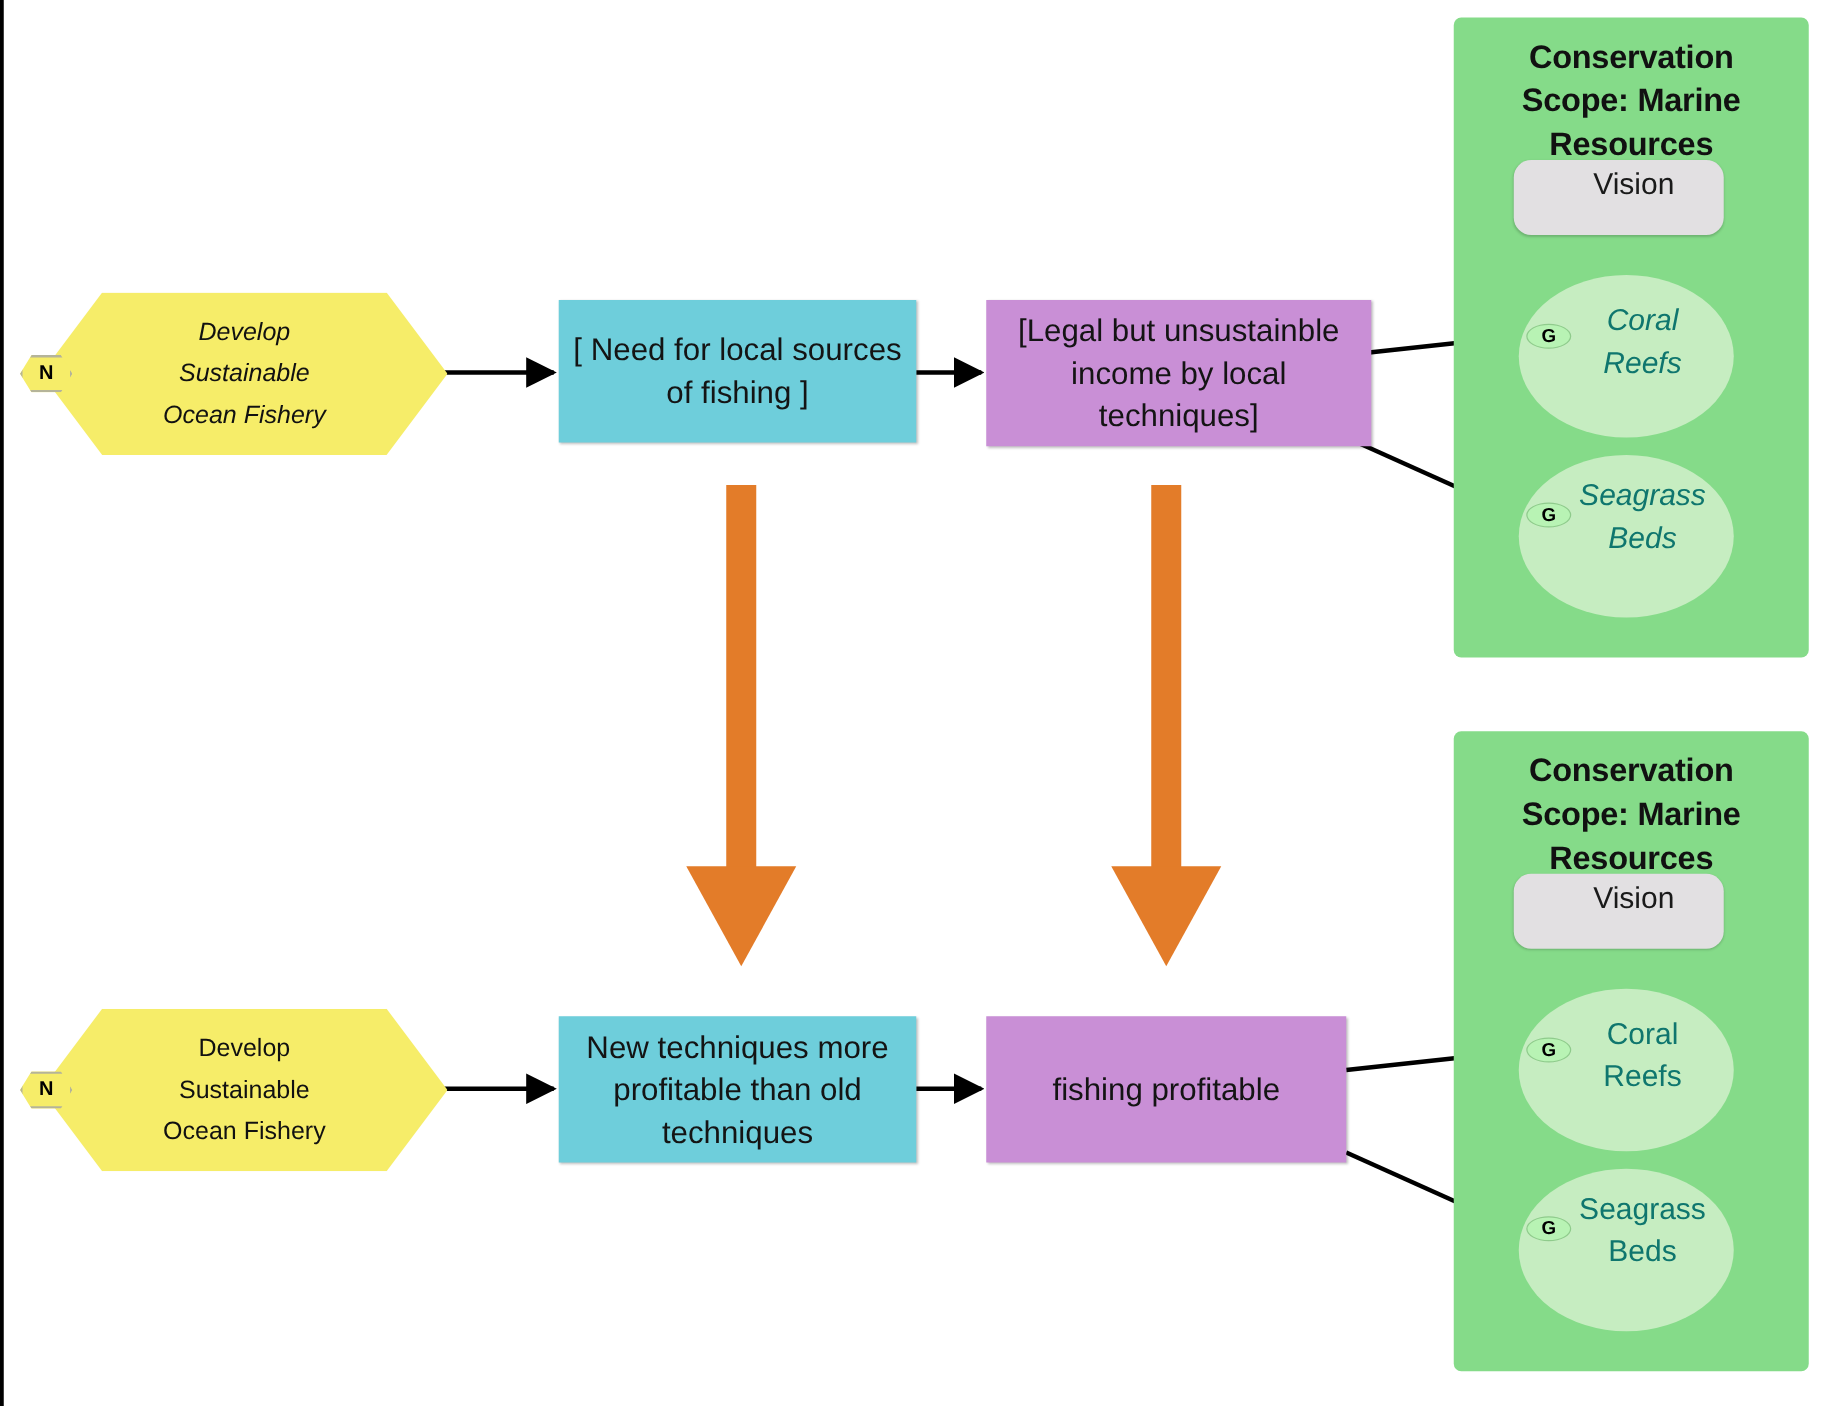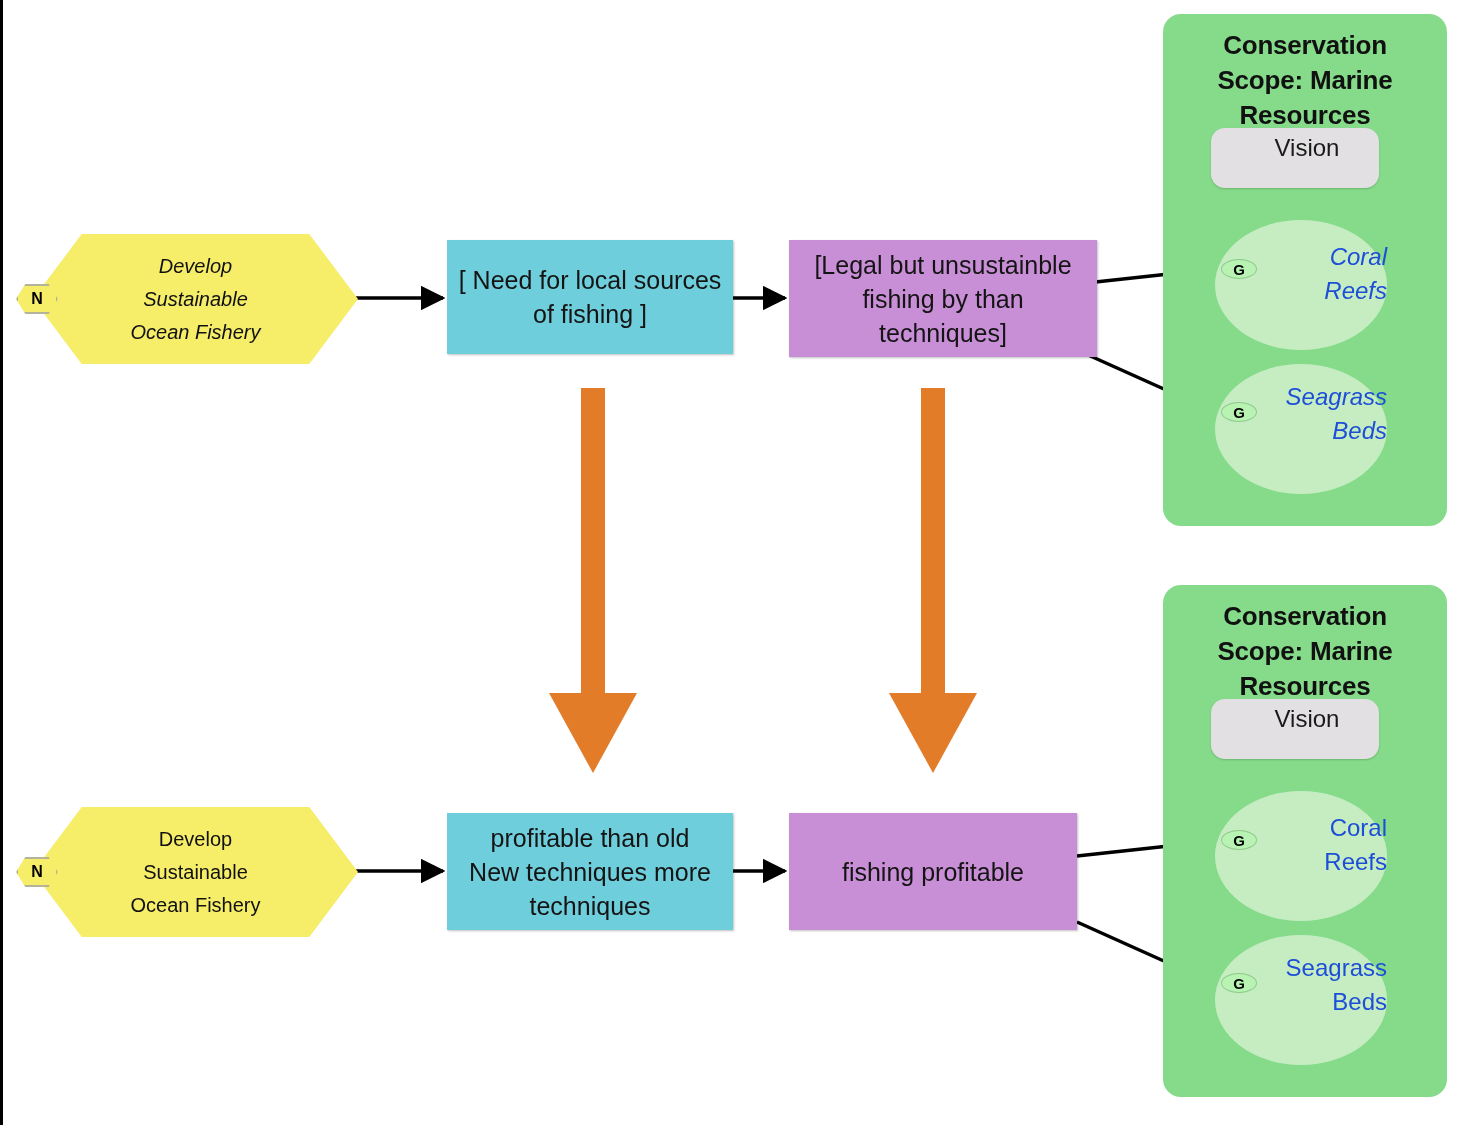--- a/index.html
+++ b/index.html
@@ -29,7 +29,7 @@
   .scope-panel {
     position: absolute;
     background: #85DB89;
-    border-radius: 18px;
+    border-radius: 6px;
     box-sizing: border-box;
   }
   .scope-title {

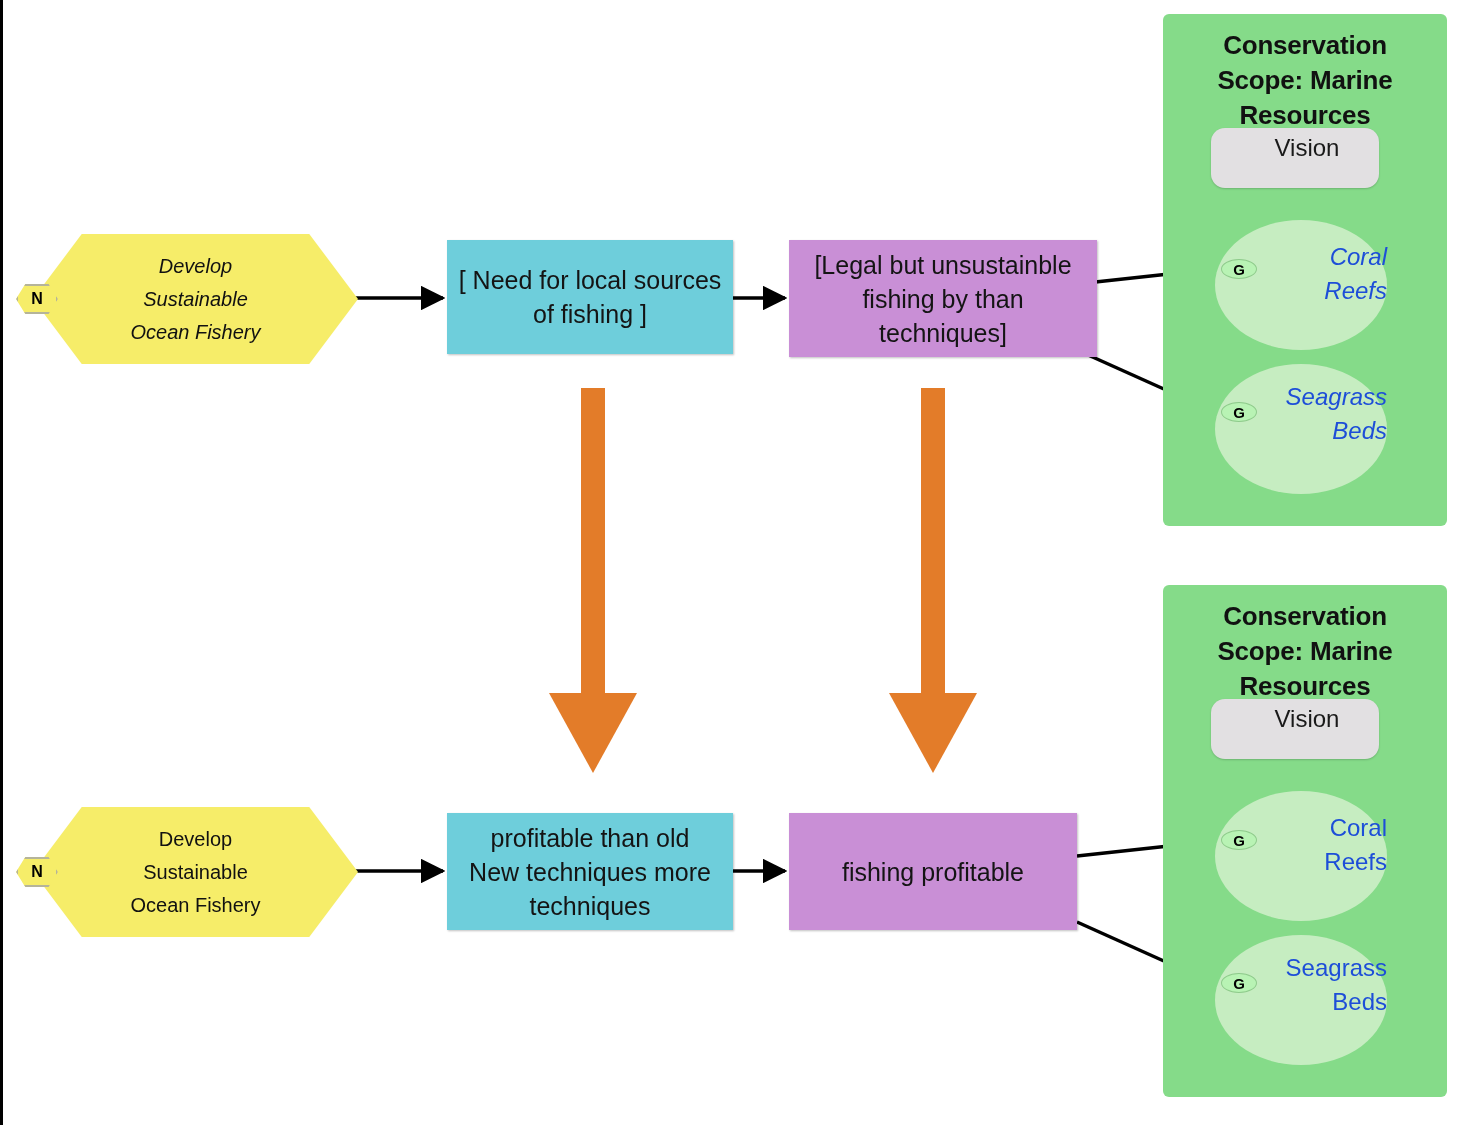--- a/index.html
+++ b/index.html
@@ -69,10 +69,10 @@
   .target-label {
     position: absolute;
     left: 0; right: 0;
-    text-align: right;
+    text-align: center;
     font-size: 24px;
     line-height: 34px;
-    color: #1d4ed8;
+    color: #0f766e;
     padding-left: 26px;
     box-sizing: border-box;
   }

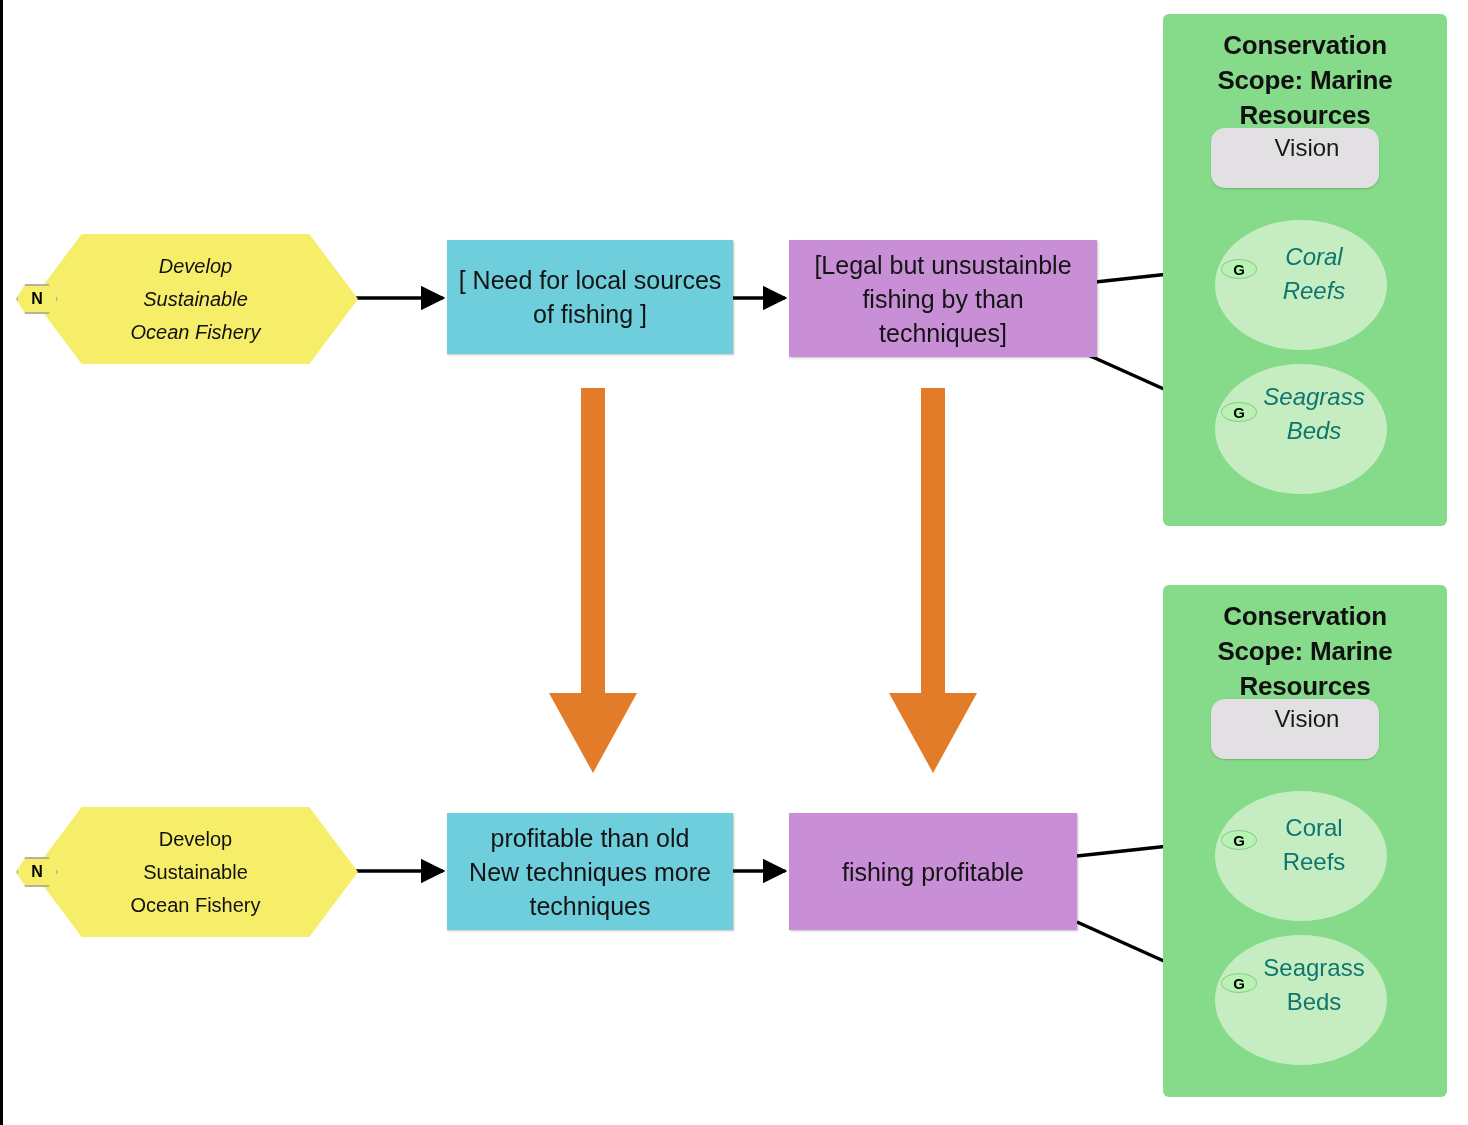--- a/index.html
+++ b/index.html
@@ -226,7 +226,7 @@
   <div class="rect-node purple" style="left:786px; top:240px; width:308px; height:117px;">
     <div class="rect-label">
       <div>[Legal but unsustainble</div>
-      <div>fishing by than</div>
+      <div>income by local</div>
       <div>techniques]</div>
     </div>
   </div>

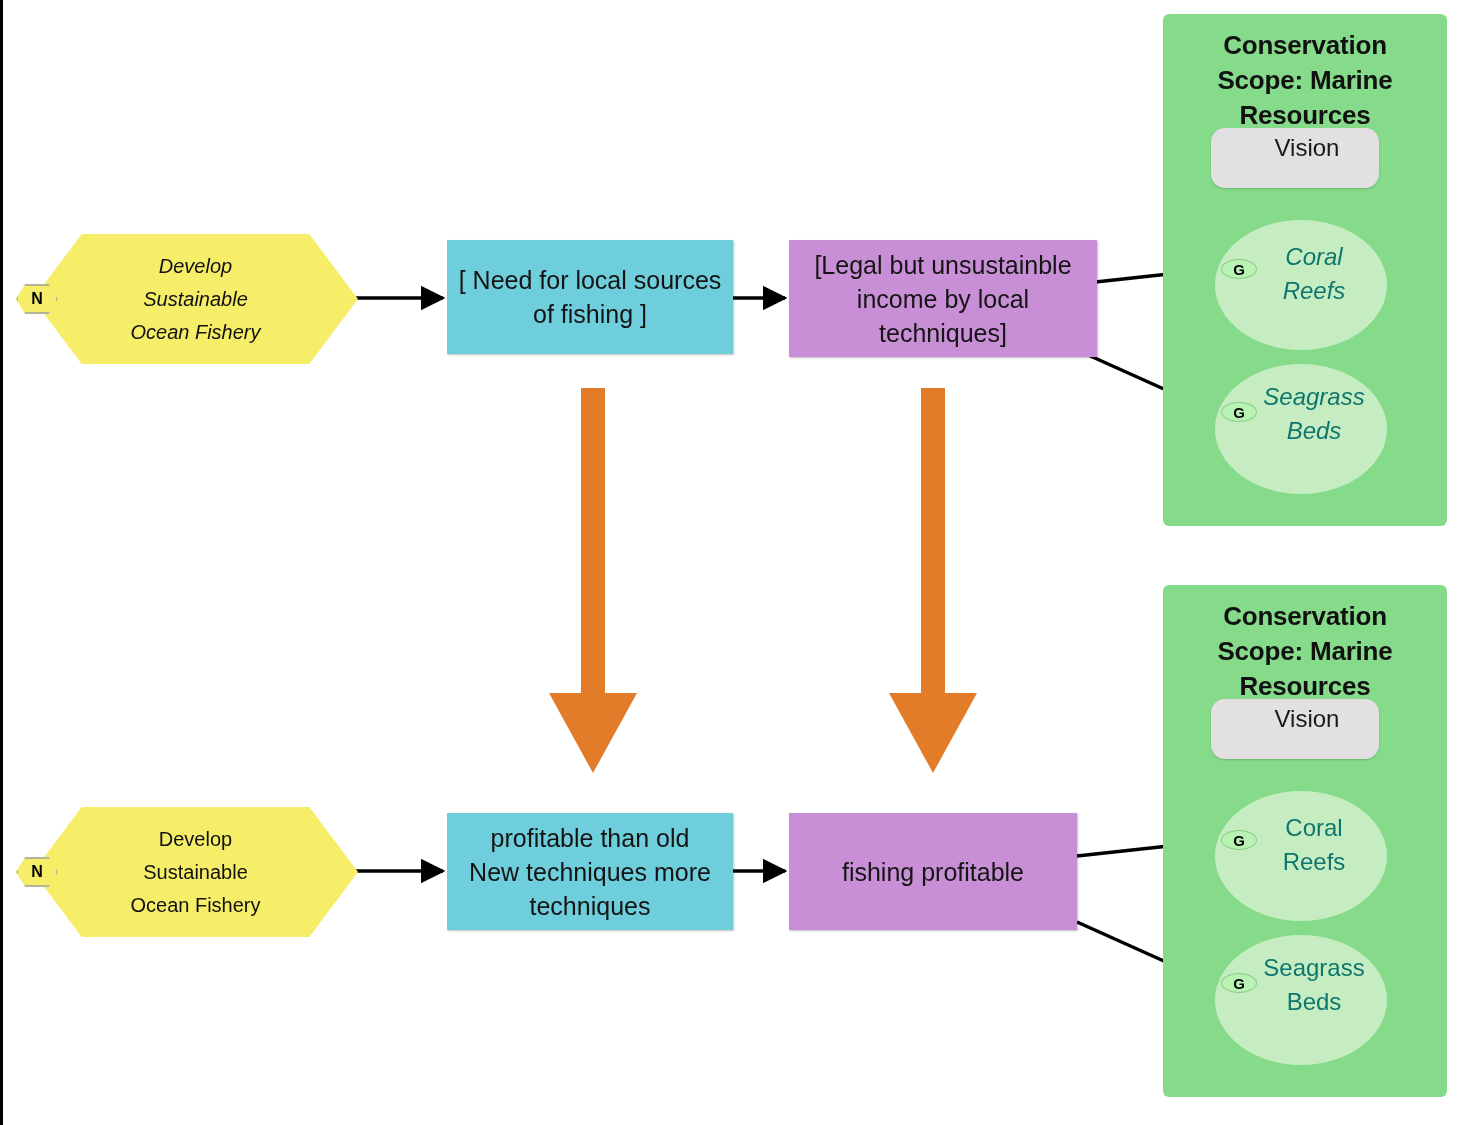--- a/index.html
+++ b/index.html
@@ -282,8 +282,8 @@
 
   <div class="rect-node cyan" style="left:444px; top:813px; width:286px; height:117px;">
     <div class="rect-label">
+      <div>New techniques more</div>
       <div>profitable than old</div>
-      <div>New techniques more</div>
       <div>techniques</div>
     </div>
   </div>

